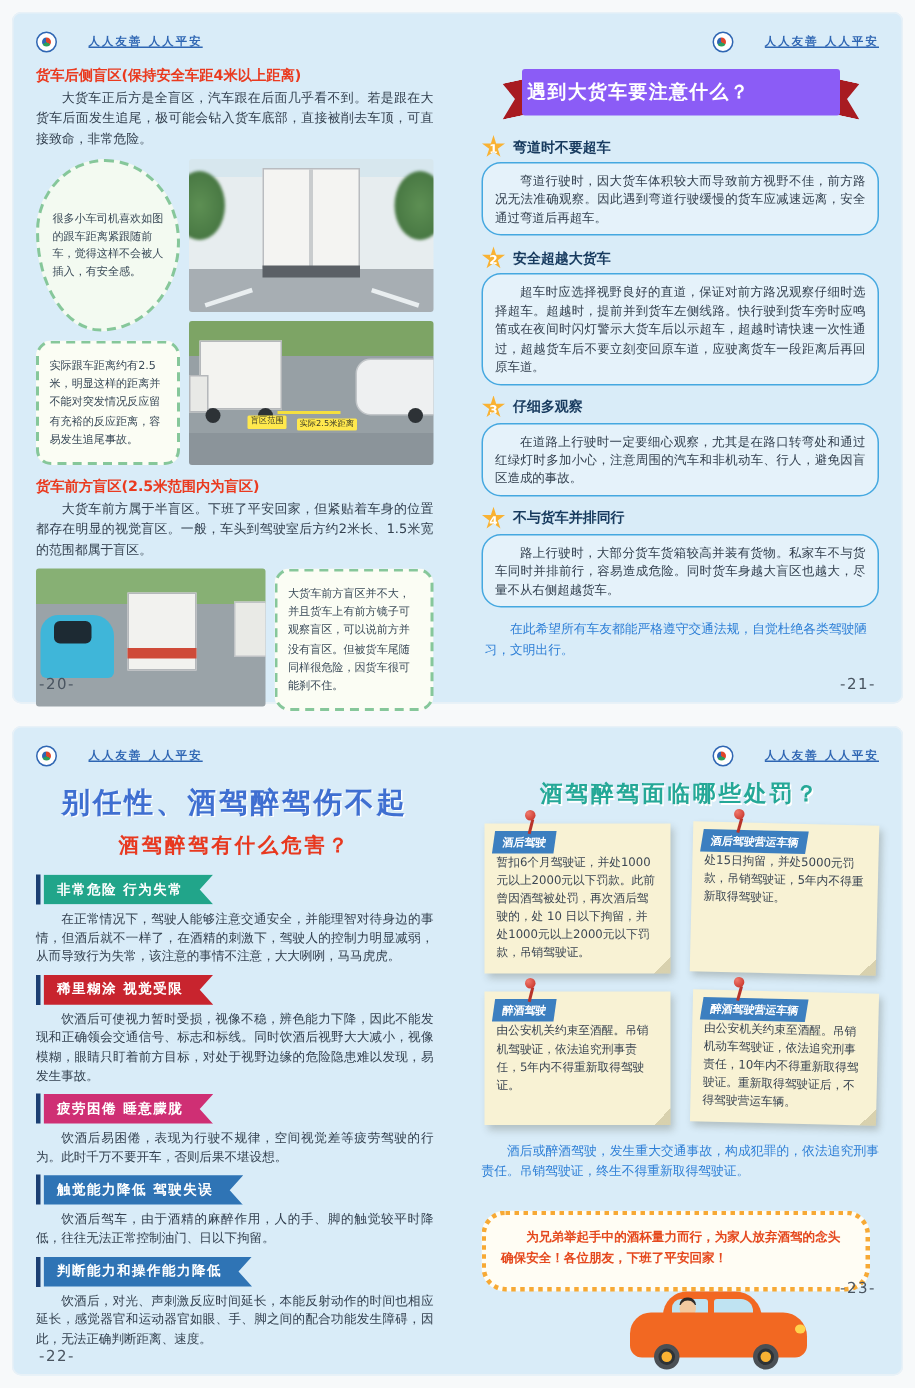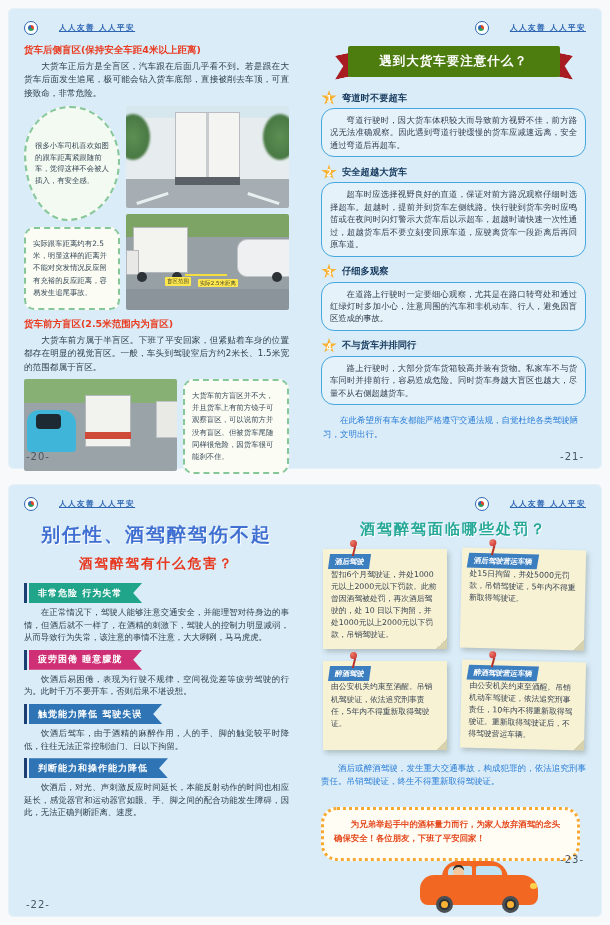--- a/index.html
+++ b/index.html
@@ -63,8 +63,8 @@
 
   
   .ribbon-wrap { position:relative; width:80%; margin:10px auto 13px; }
-  .ribbon { position:relative; background:#4d7c0f; color:#fff; font-weight:bold; font-size:12.5px;
-    text-align:center; padding:7px 4px; letter-spacing:1px; border-radius:2px; z-index:1;margin-top:10px; }
+  .ribbon { position:relative; background:#8b5cf6; color:#fff; font-weight:bold; font-size:12.5px;
+    text-align:left; padding:7px 4px; letter-spacing:1px; border-radius:2px; z-index:1;margin-top:10px; }
   .ribbon-wrap::before,.ribbon-wrap::after { content:""; position:absolute; top:7px; width:26px; height:24px; background:#a81b21; z-index:0; }
   .ribbon-wrap::before { left:-13px; transform:skewY(-12deg); clip-path:polygon(0 0,100% 0,100% 100%,0 100%,32% 50%); }
   .ribbon-wrap::after { right:-13px; transform:skewY(12deg); clip-path:polygon(0 0,100% 0,68% 50%,100% 100%,0 100%); }

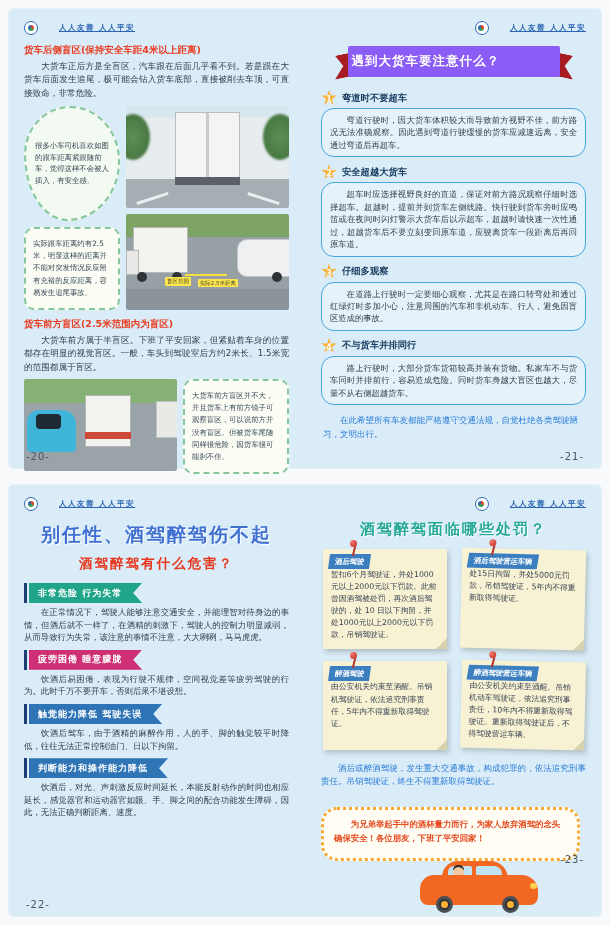--- a/index.html
+++ b/index.html
@@ -275,6 +275,13 @@
         <p>在正常情况下，驾驶人能够注意交通安全，并能理智对待身边的事情，但酒后就不一样了，在酒精的刺激下，驾驶人的控制力明显减弱，从而导致行为失常，该注意的事情不注意，大大咧咧，马马虎虎。</p>
       </div>
 
+      <div class="sec">
+        <div class="sec-head">
+          <span class="sec-bar"></span>
+          <span class="sec-banner" style="background: rgb(200, 36, 46);">稀里糊涂 视觉受限</span>
+        </div>
+        <p>饮酒后可使视力暂时受损，视像不稳，辨色能力下降，因此不能发现和正确领会交通信号、标志和标线。同时饮酒后视野大大减小，视像模糊，眼睛只盯着前方目标，对处于视野边缘的危险隐患难以发现，易发生事故。</p>
+      </div>
 
       <div class="sec">
         <div class="sec-head">

